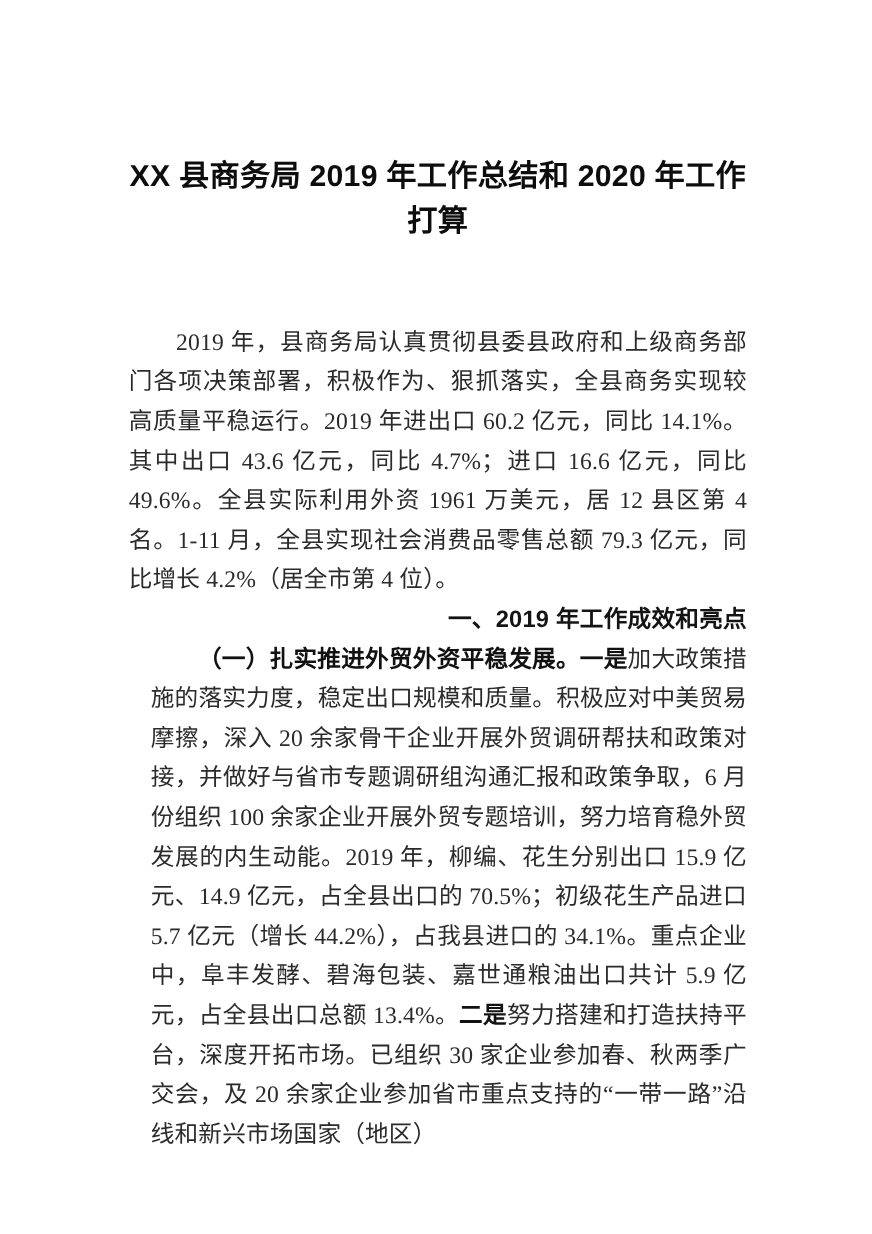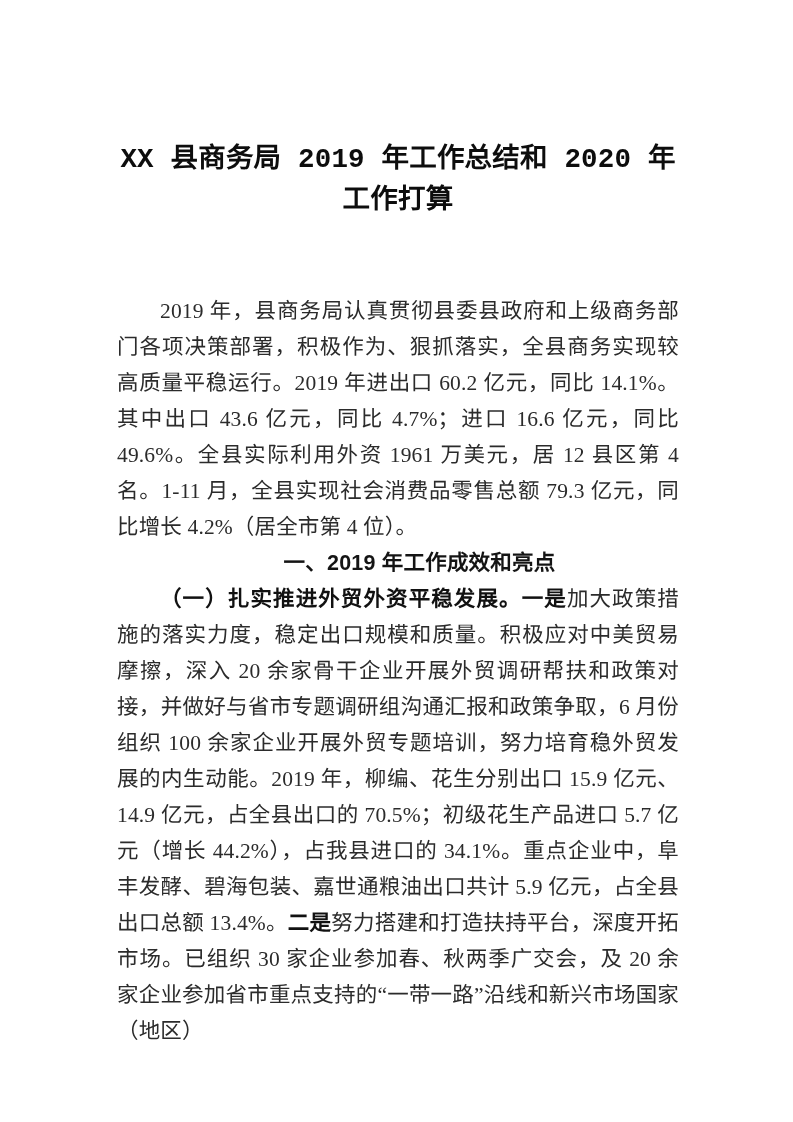--- a/index.html
+++ b/index.html
@@ -36,7 +36,7 @@
   .doc-title {
     margin: 0;
     padding-top: 139px;
-    font-family: Liberation Mono, monospace;
+    font-family: Liberation Sans, sans-serif;
     font-weight: bold;
     font-size: 27.5px;
     line-height: 41px;

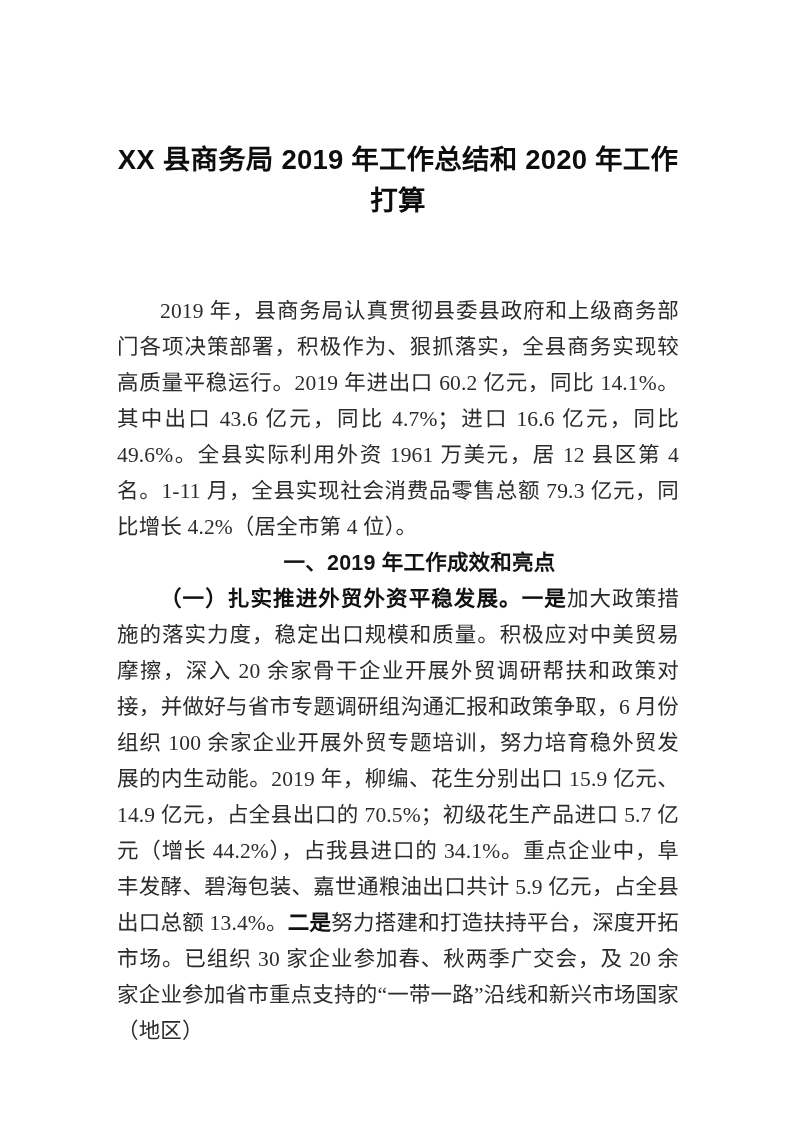--- a/index.html
+++ b/index.html
@@ -74,7 +74,7 @@
     font-size: 21.5px;
     line-height: 36px;
     text-indent: 2em;
-    text-align: center;
+    text-align: right;
     color: #141414;
     letter-spacing: 0.2px;
   }

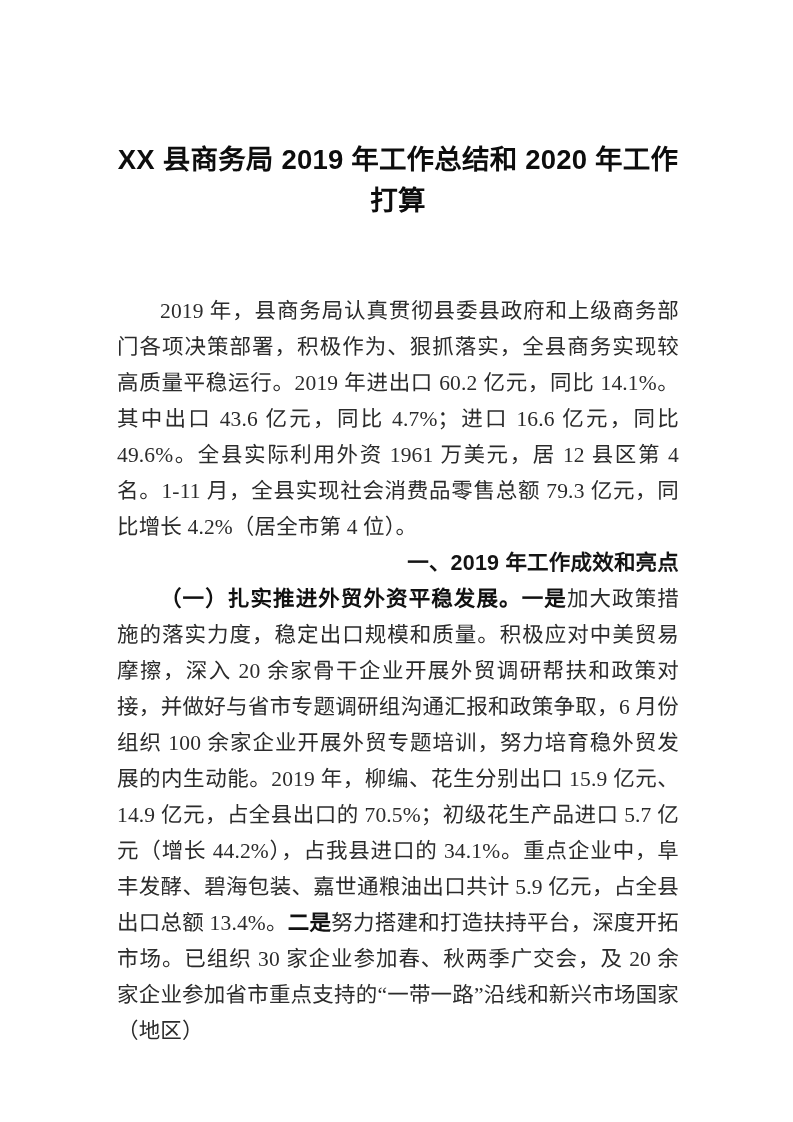--- a/index.html
+++ b/index.html
@@ -64,6 +64,7 @@
 
   .para.tight {
     margin-top: 0;
+    margin-left: 20px;
   }
 
   

